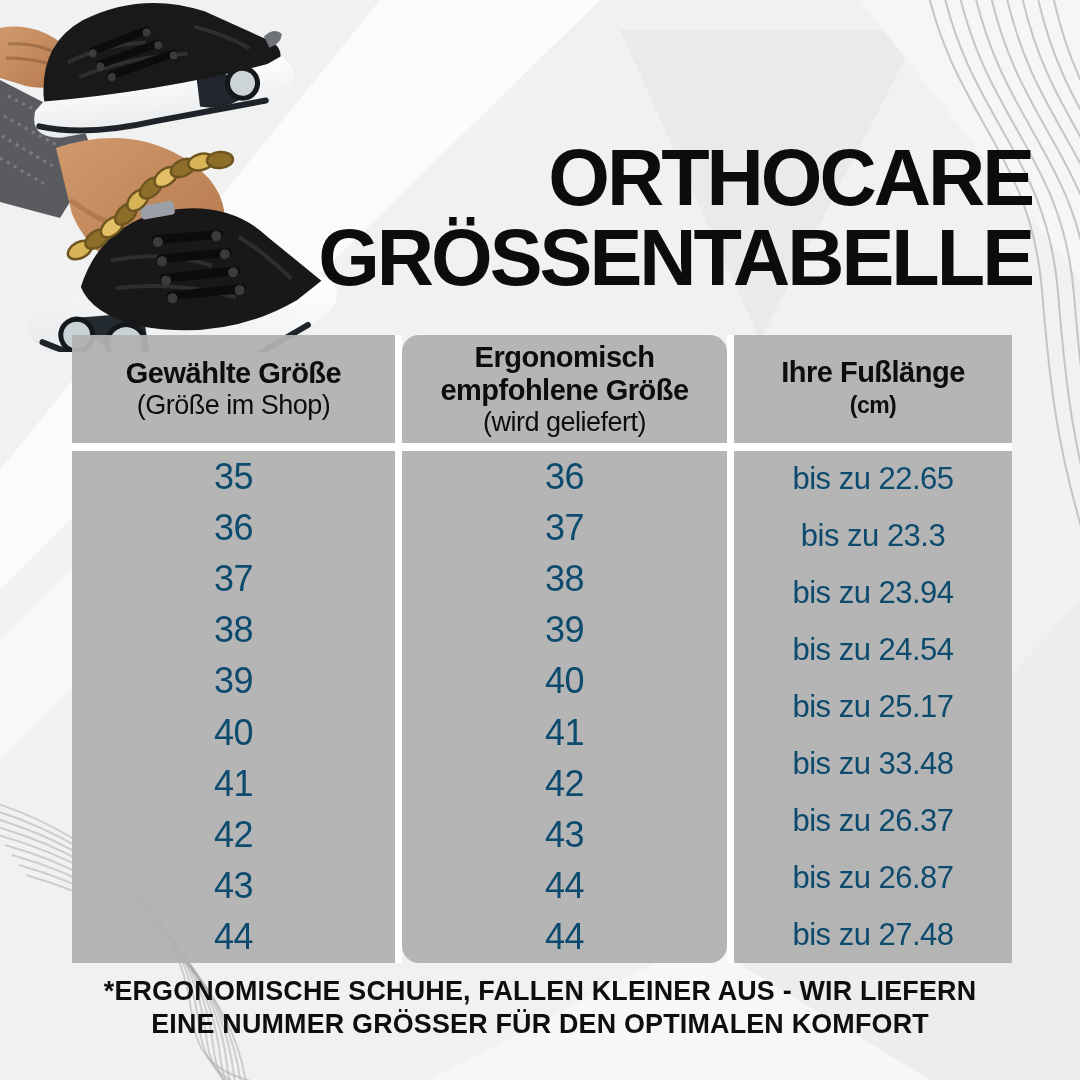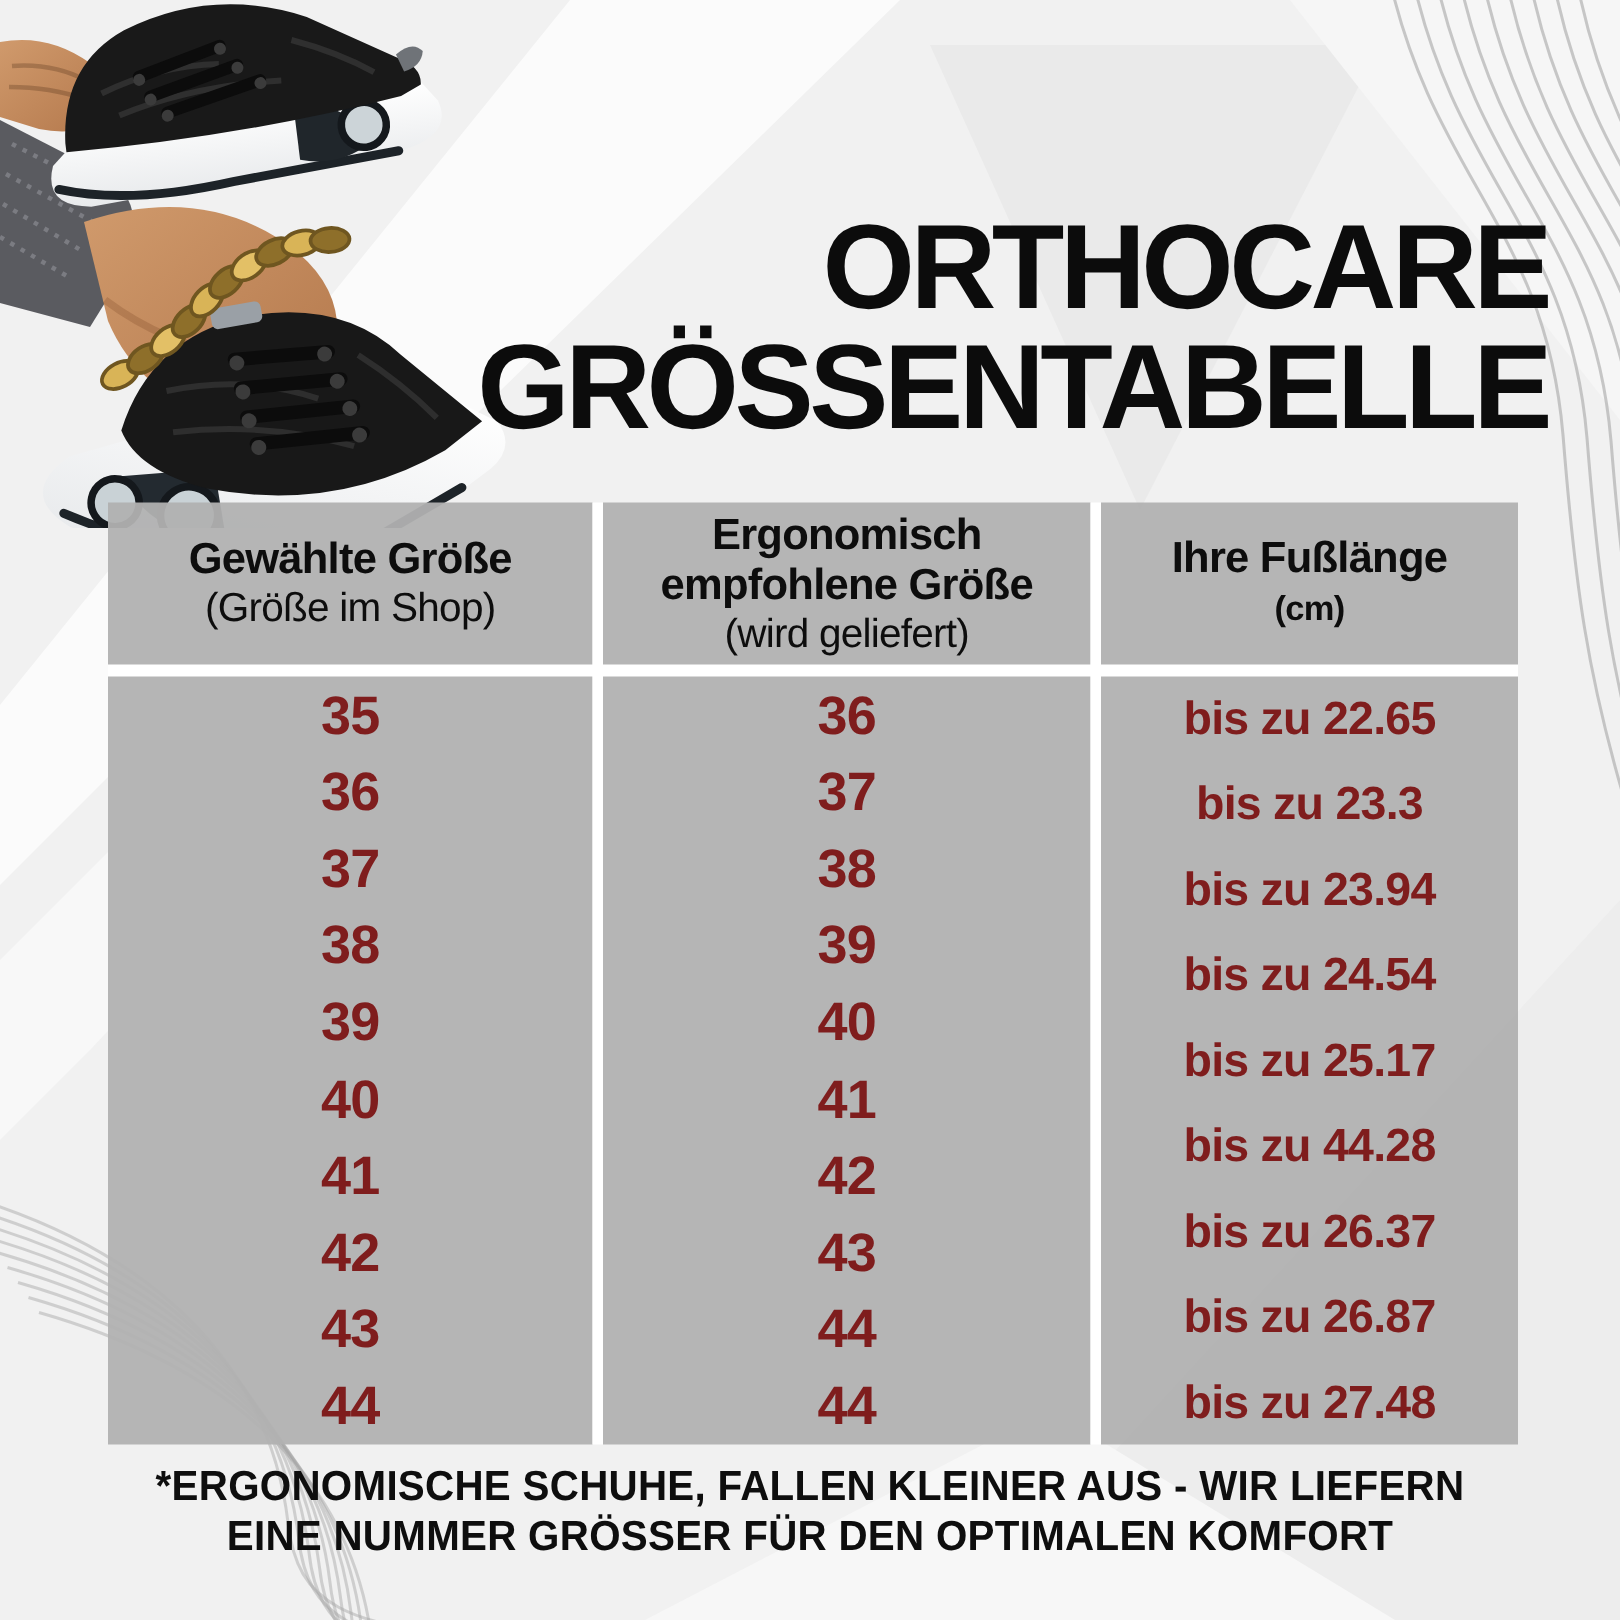--- a/index.html
+++ b/index.html
@@ -24,7 +24,7 @@
   .size-table{position:absolute;left:72px;top:335px;width:980px;height:628px;z-index:2;}
   .col{position:absolute;top:0;height:628px;background:rgba(177,177,177,.95);}
   .col1{left:0;width:323px;}
-  .col2{left:330px;width:325px;}
+  .col2{left:330px;width:325px;border-radius:17px;}
   .col3{left:662px;width:278px;}
   .vgap{position:absolute;top:0;height:628px;width:7px;background:#ffffff;z-index:4;}
   .vgap1{left:323px;} .vgap2{left:655px;}

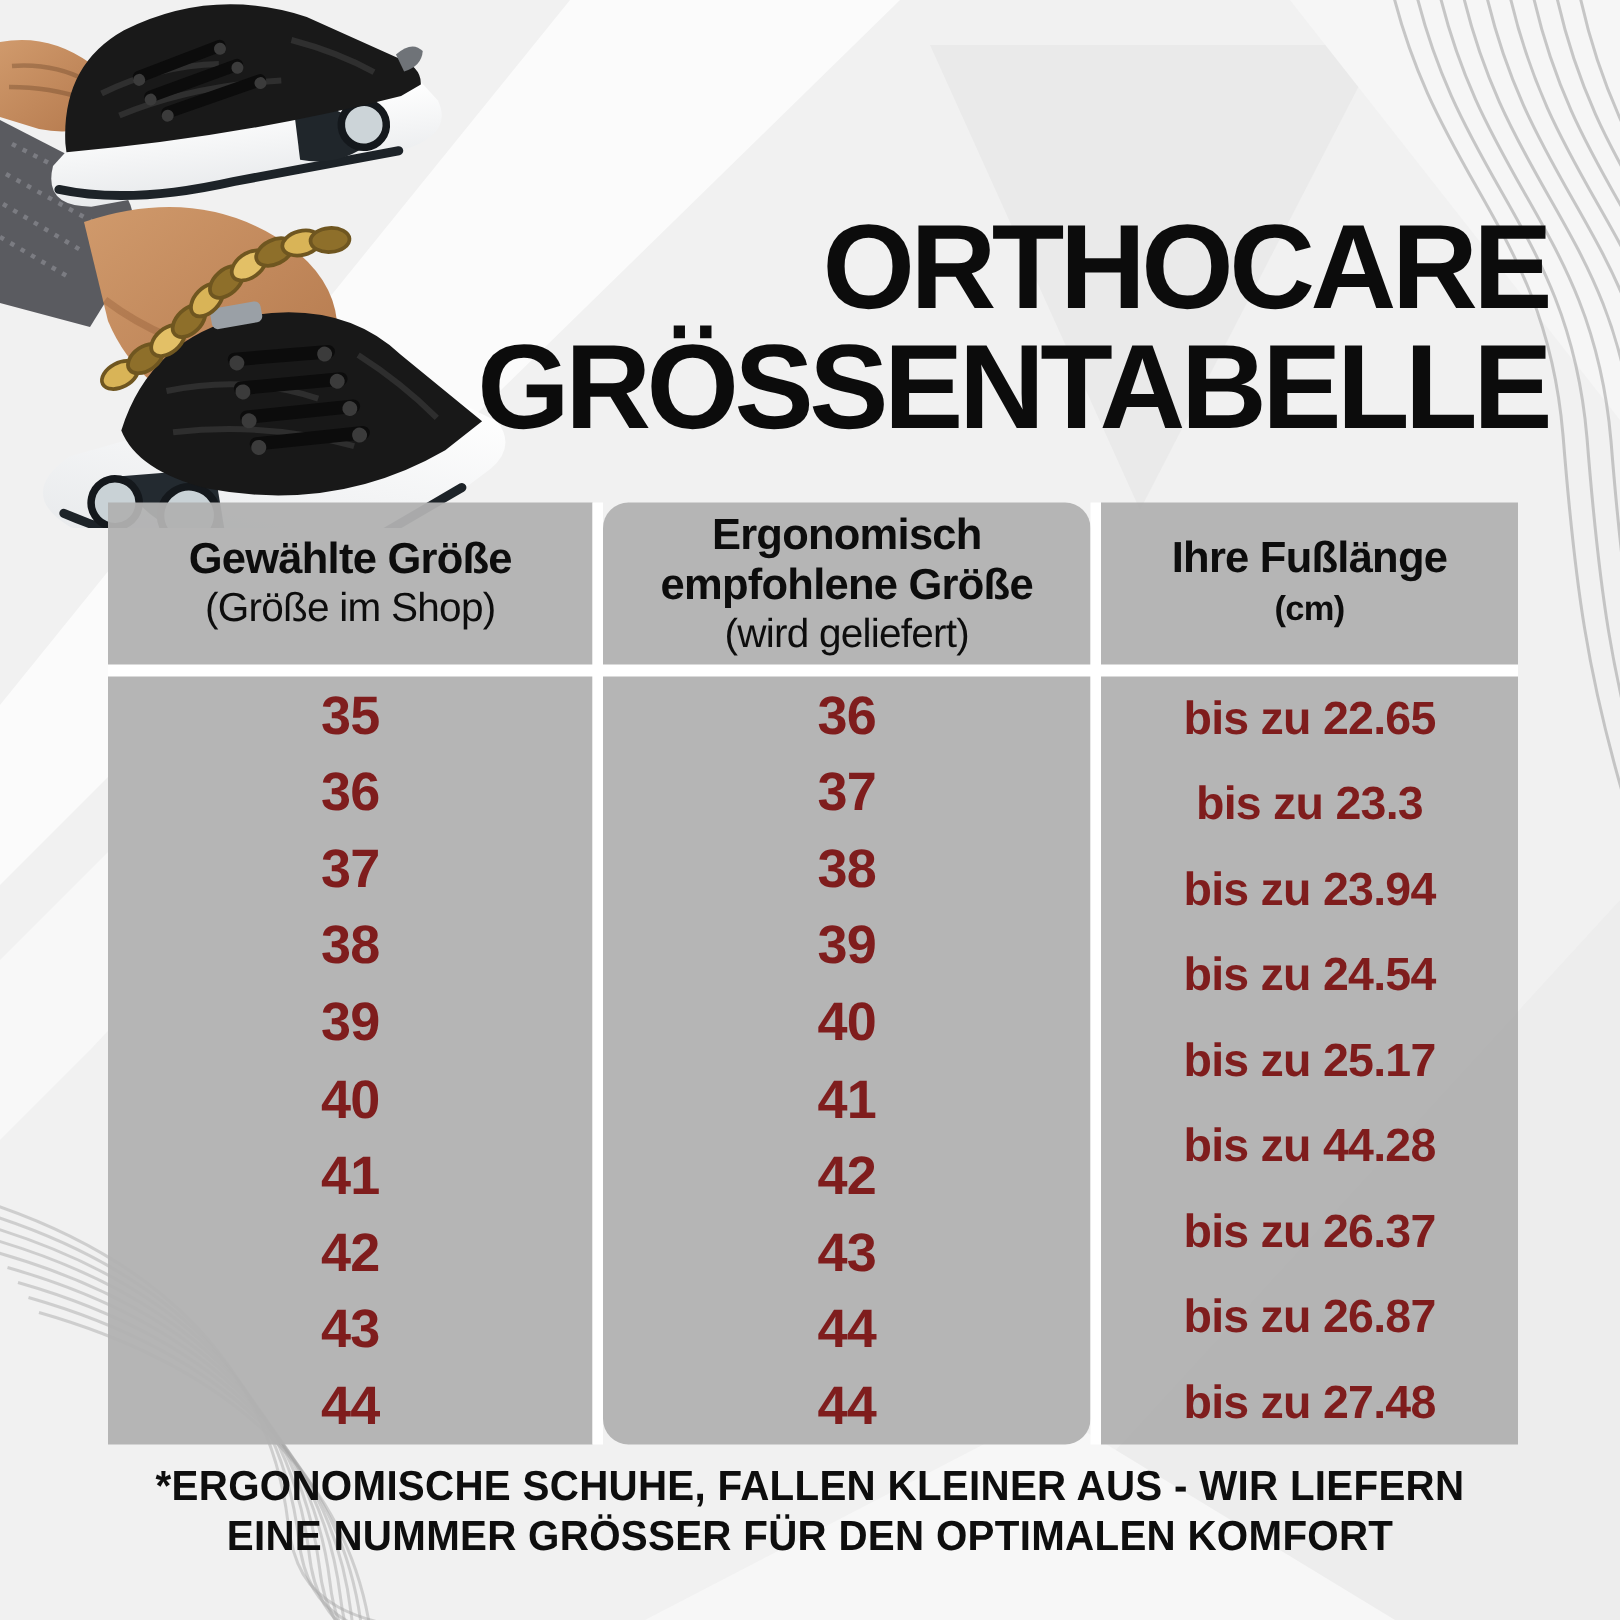--- a/index.html
+++ b/index.html
@@ -39,7 +39,7 @@
   .col-body{position:absolute;left:0;right:0;top:116px;bottom:0;display:flex;flex-direction:column;}
   .cell{
     flex:1;display:flex;align-items:center;justify-content:center;
-    font-size:36px;font-weight:700;letter-spacing:-.5px;color:#7f1d1d;
+    font-size:36px;font-weight:400;letter-spacing:-.5px;color:#0c4a6e;
   }
   .col3 .cell{font-size:31px;}
   

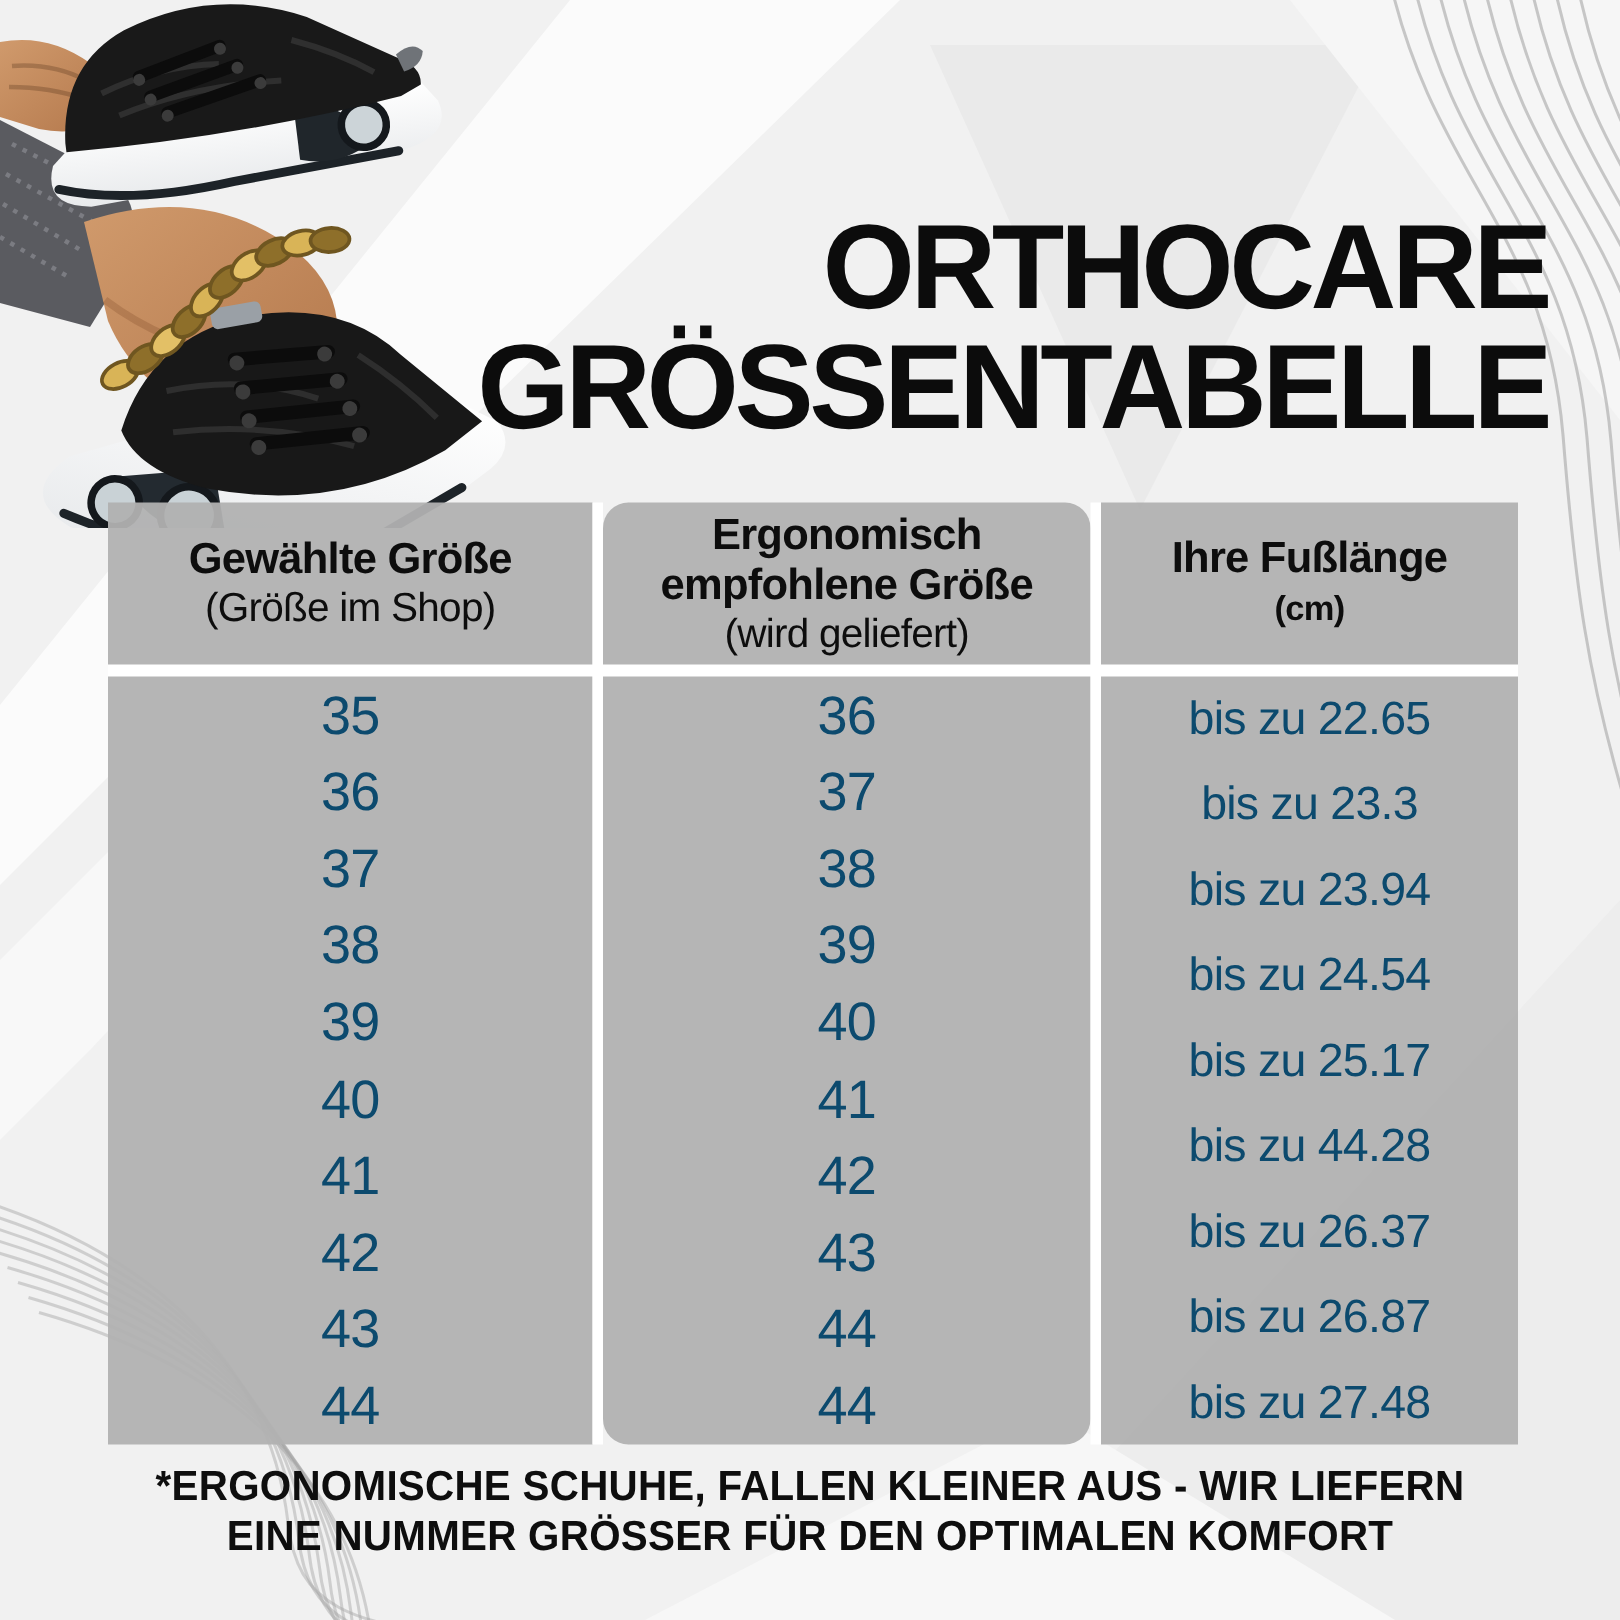--- a/index.html
+++ b/index.html
@@ -225,7 +225,7 @@
           <div class="cell">bis zu 23.94</div>
           <div class="cell">bis zu 24.54</div>
           <div class="cell">bis zu 25.17</div>
-          <div class="cell">bis zu 44.28</div>
+          <div class="cell">bis zu 33.48</div>
           <div class="cell">bis zu 26.37</div>
           <div class="cell">bis zu 26.87</div>
           <div class="cell">bis zu 27.48</div>

